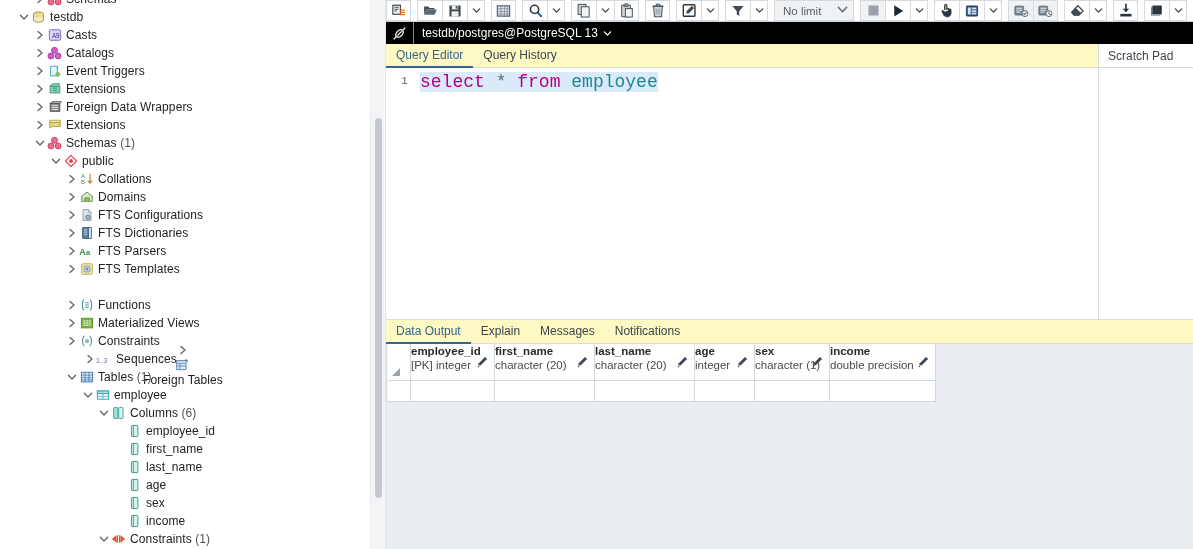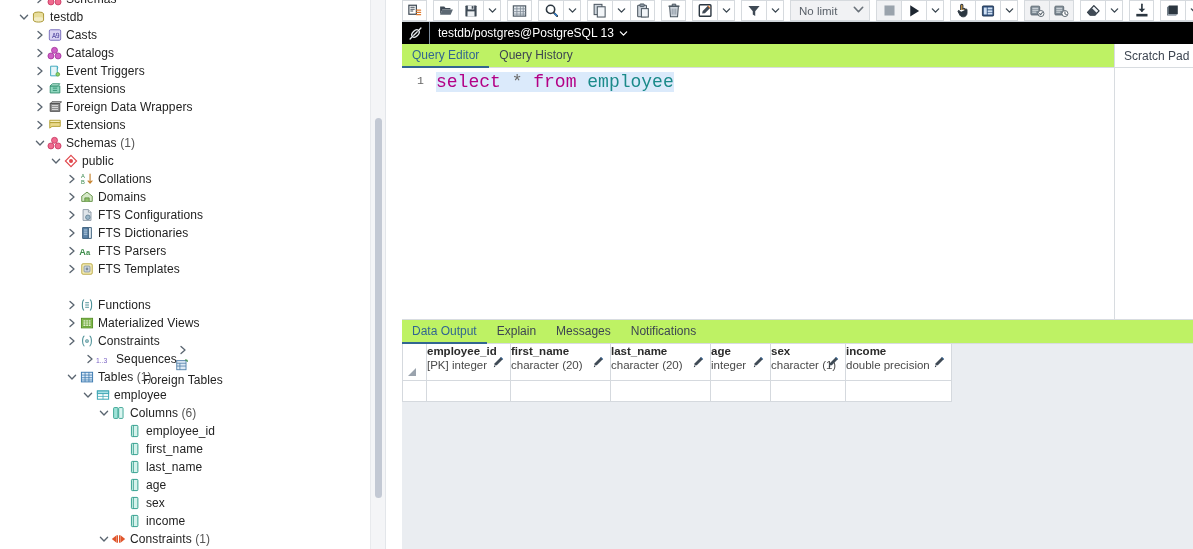--- a/index.html
+++ b/index.html
@@ -12,7 +12,7 @@
     font-size: 12px;
     color: #222;
   }
-  #app { position: relative; width: 1193px; height: 468px; display: flex; gap: 16px; }
+  #app { position: relative; width: 1193px; height: 468px; display: flex; }
 
   
   #tree-panel {

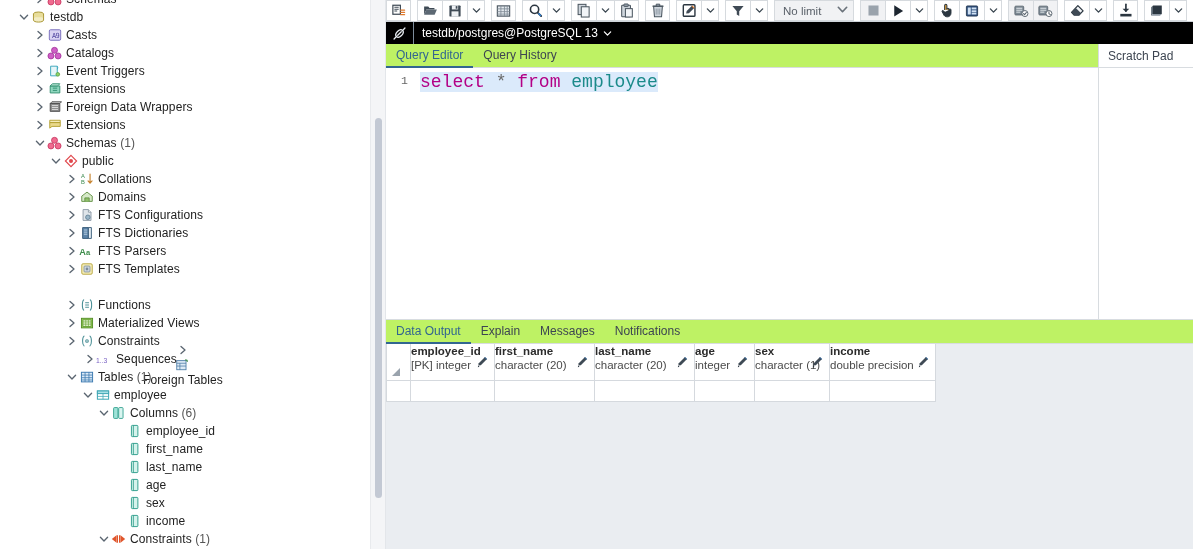--- a/index.html
+++ b/index.html
@@ -158,7 +158,7 @@
     display: flex;
     align-items: stretch;
     border-bottom: 1px solid #d8dce0;
-    background: #bef264;
+    background: #fef9c3;
   }
   .tabstrip .tab {
     display: flex; align-items: center;

